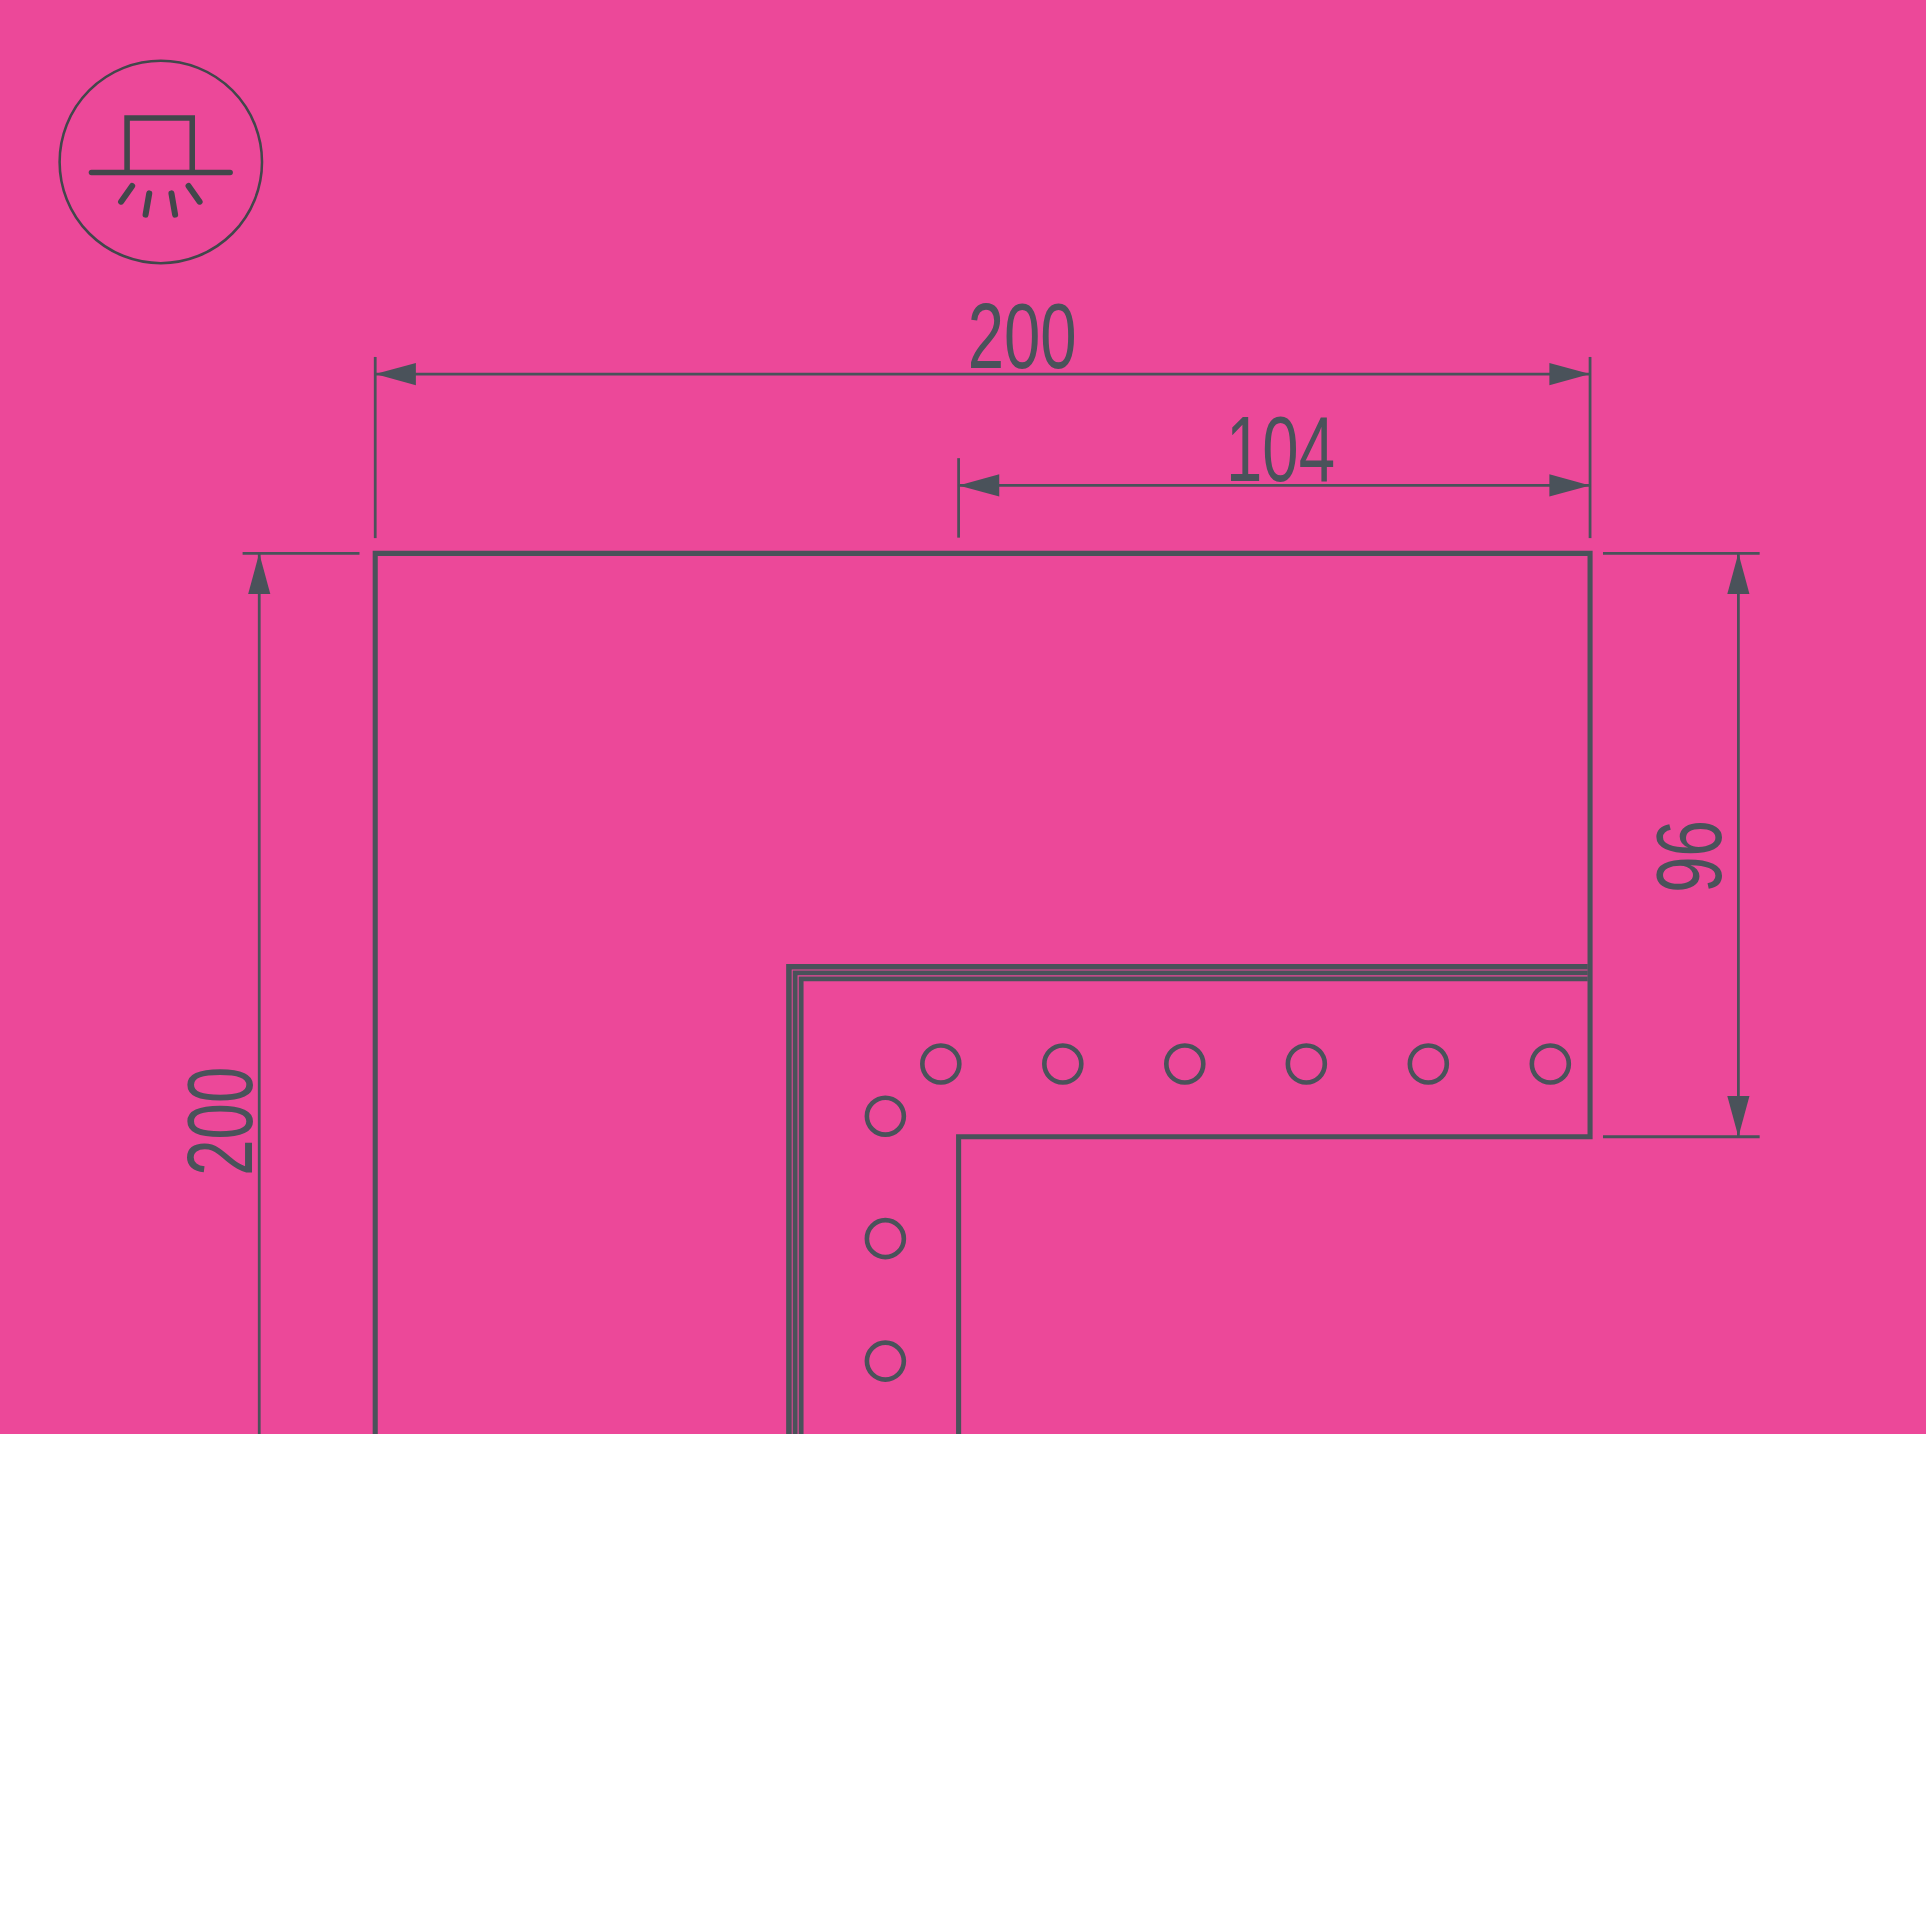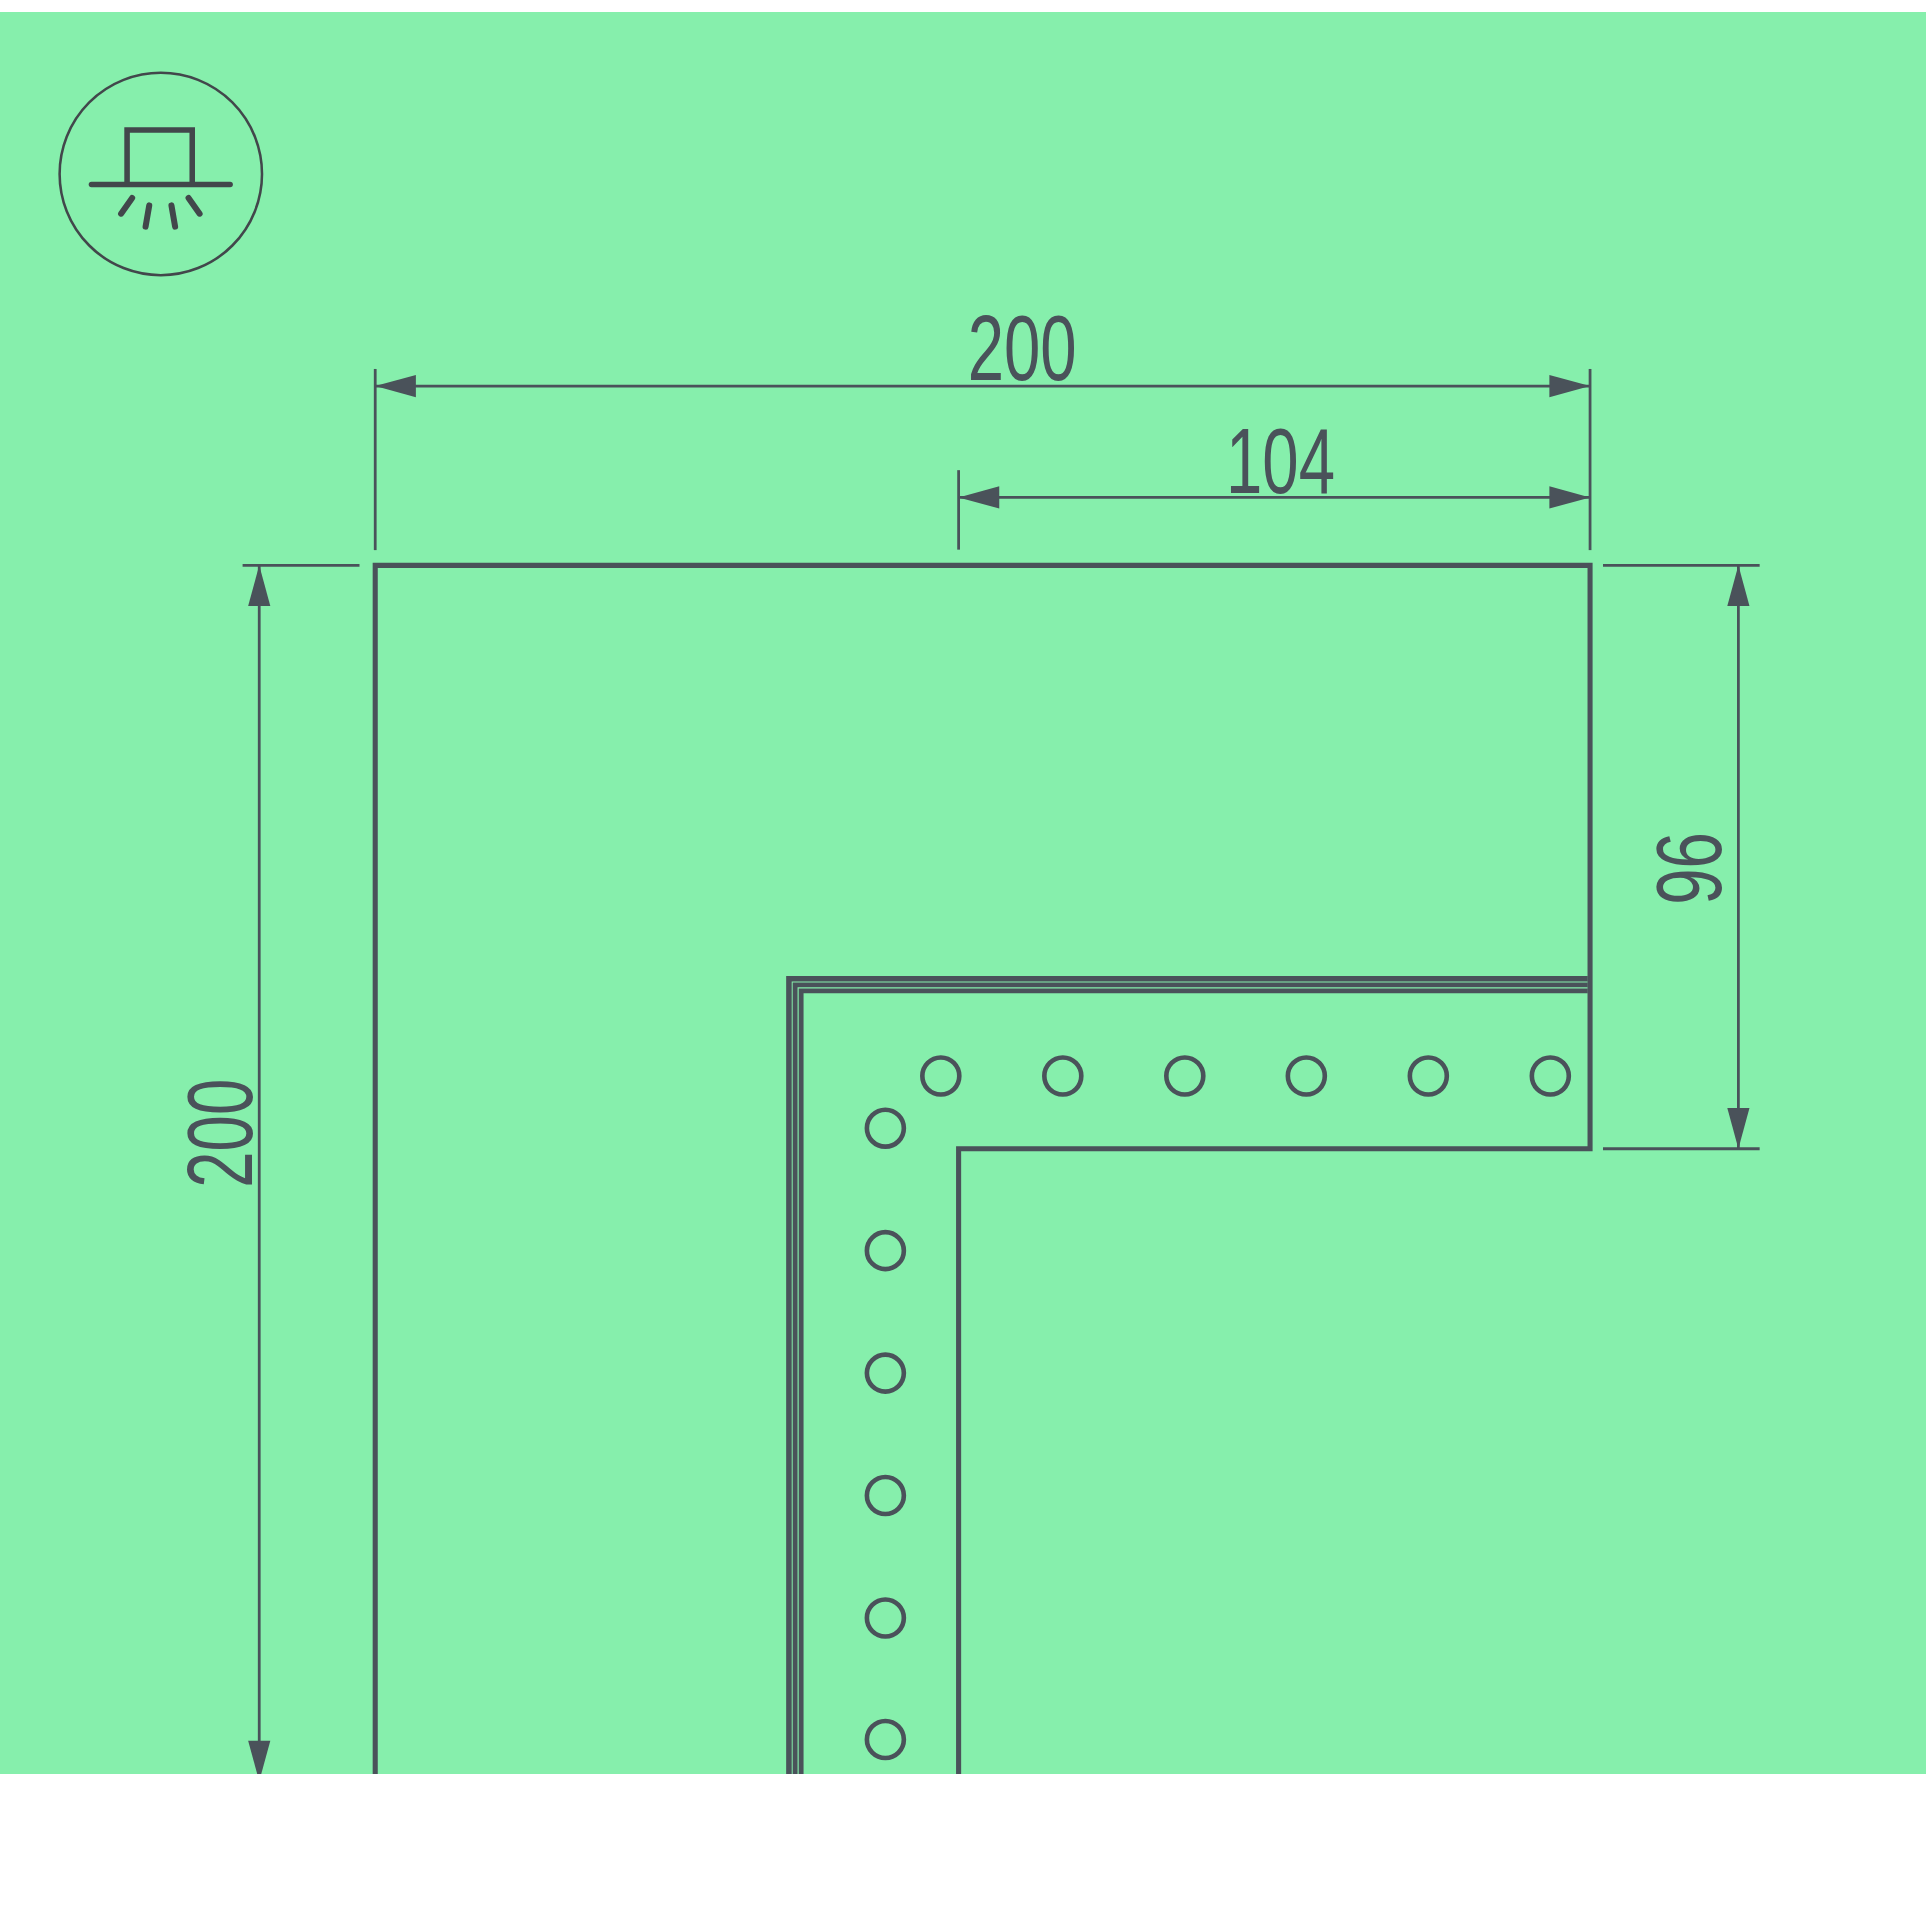--- a/index.html
+++ b/index.html
@@ -3,7 +3,7 @@
 <meta charset="utf-8">
 <style>
   html,body{margin:0;padding:0;background:#ffffff;}
-  #page{position:relative;width:1926px;height:1762px;background:#86efac;overflow:hidden;margin-top:12px;}
+  #page{position:relative;width:1926px;height:1434px;background:#ec4899;overflow:hidden;}
   svg{position:absolute;left:0;top:0;}
   text{font-family:"Liberation Sans", sans-serif;fill:#4A525A;}
 </style>

